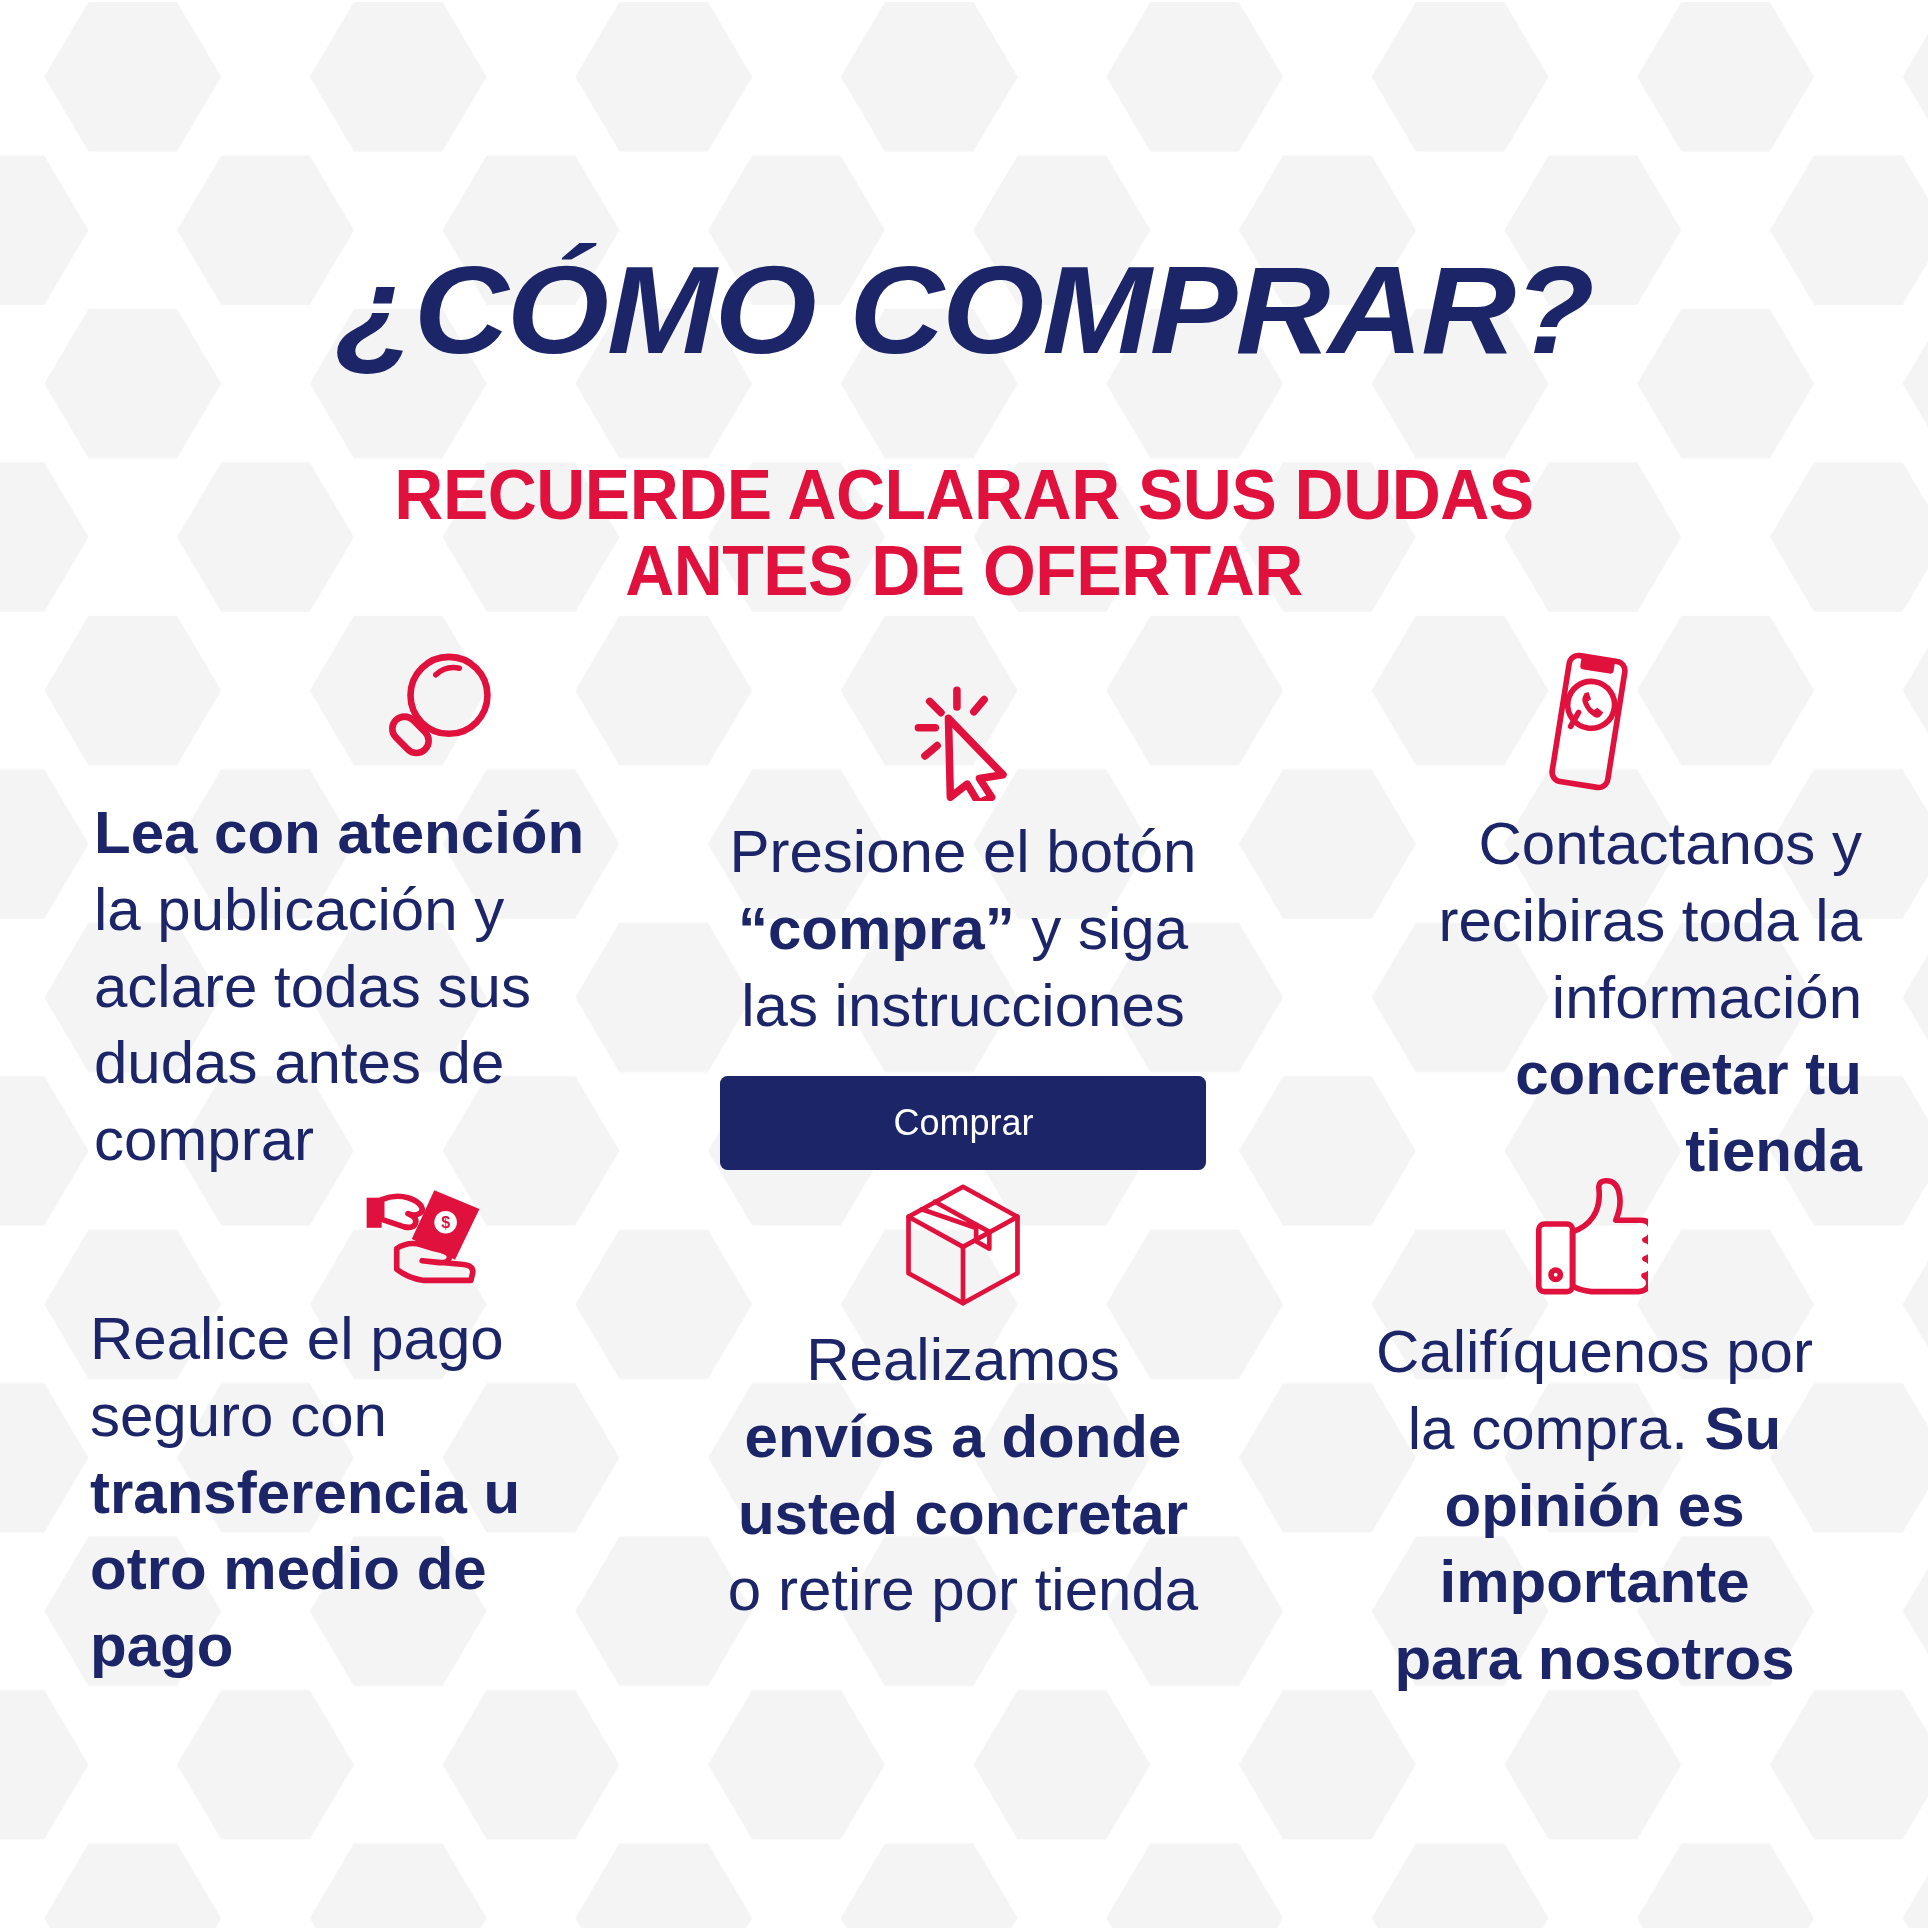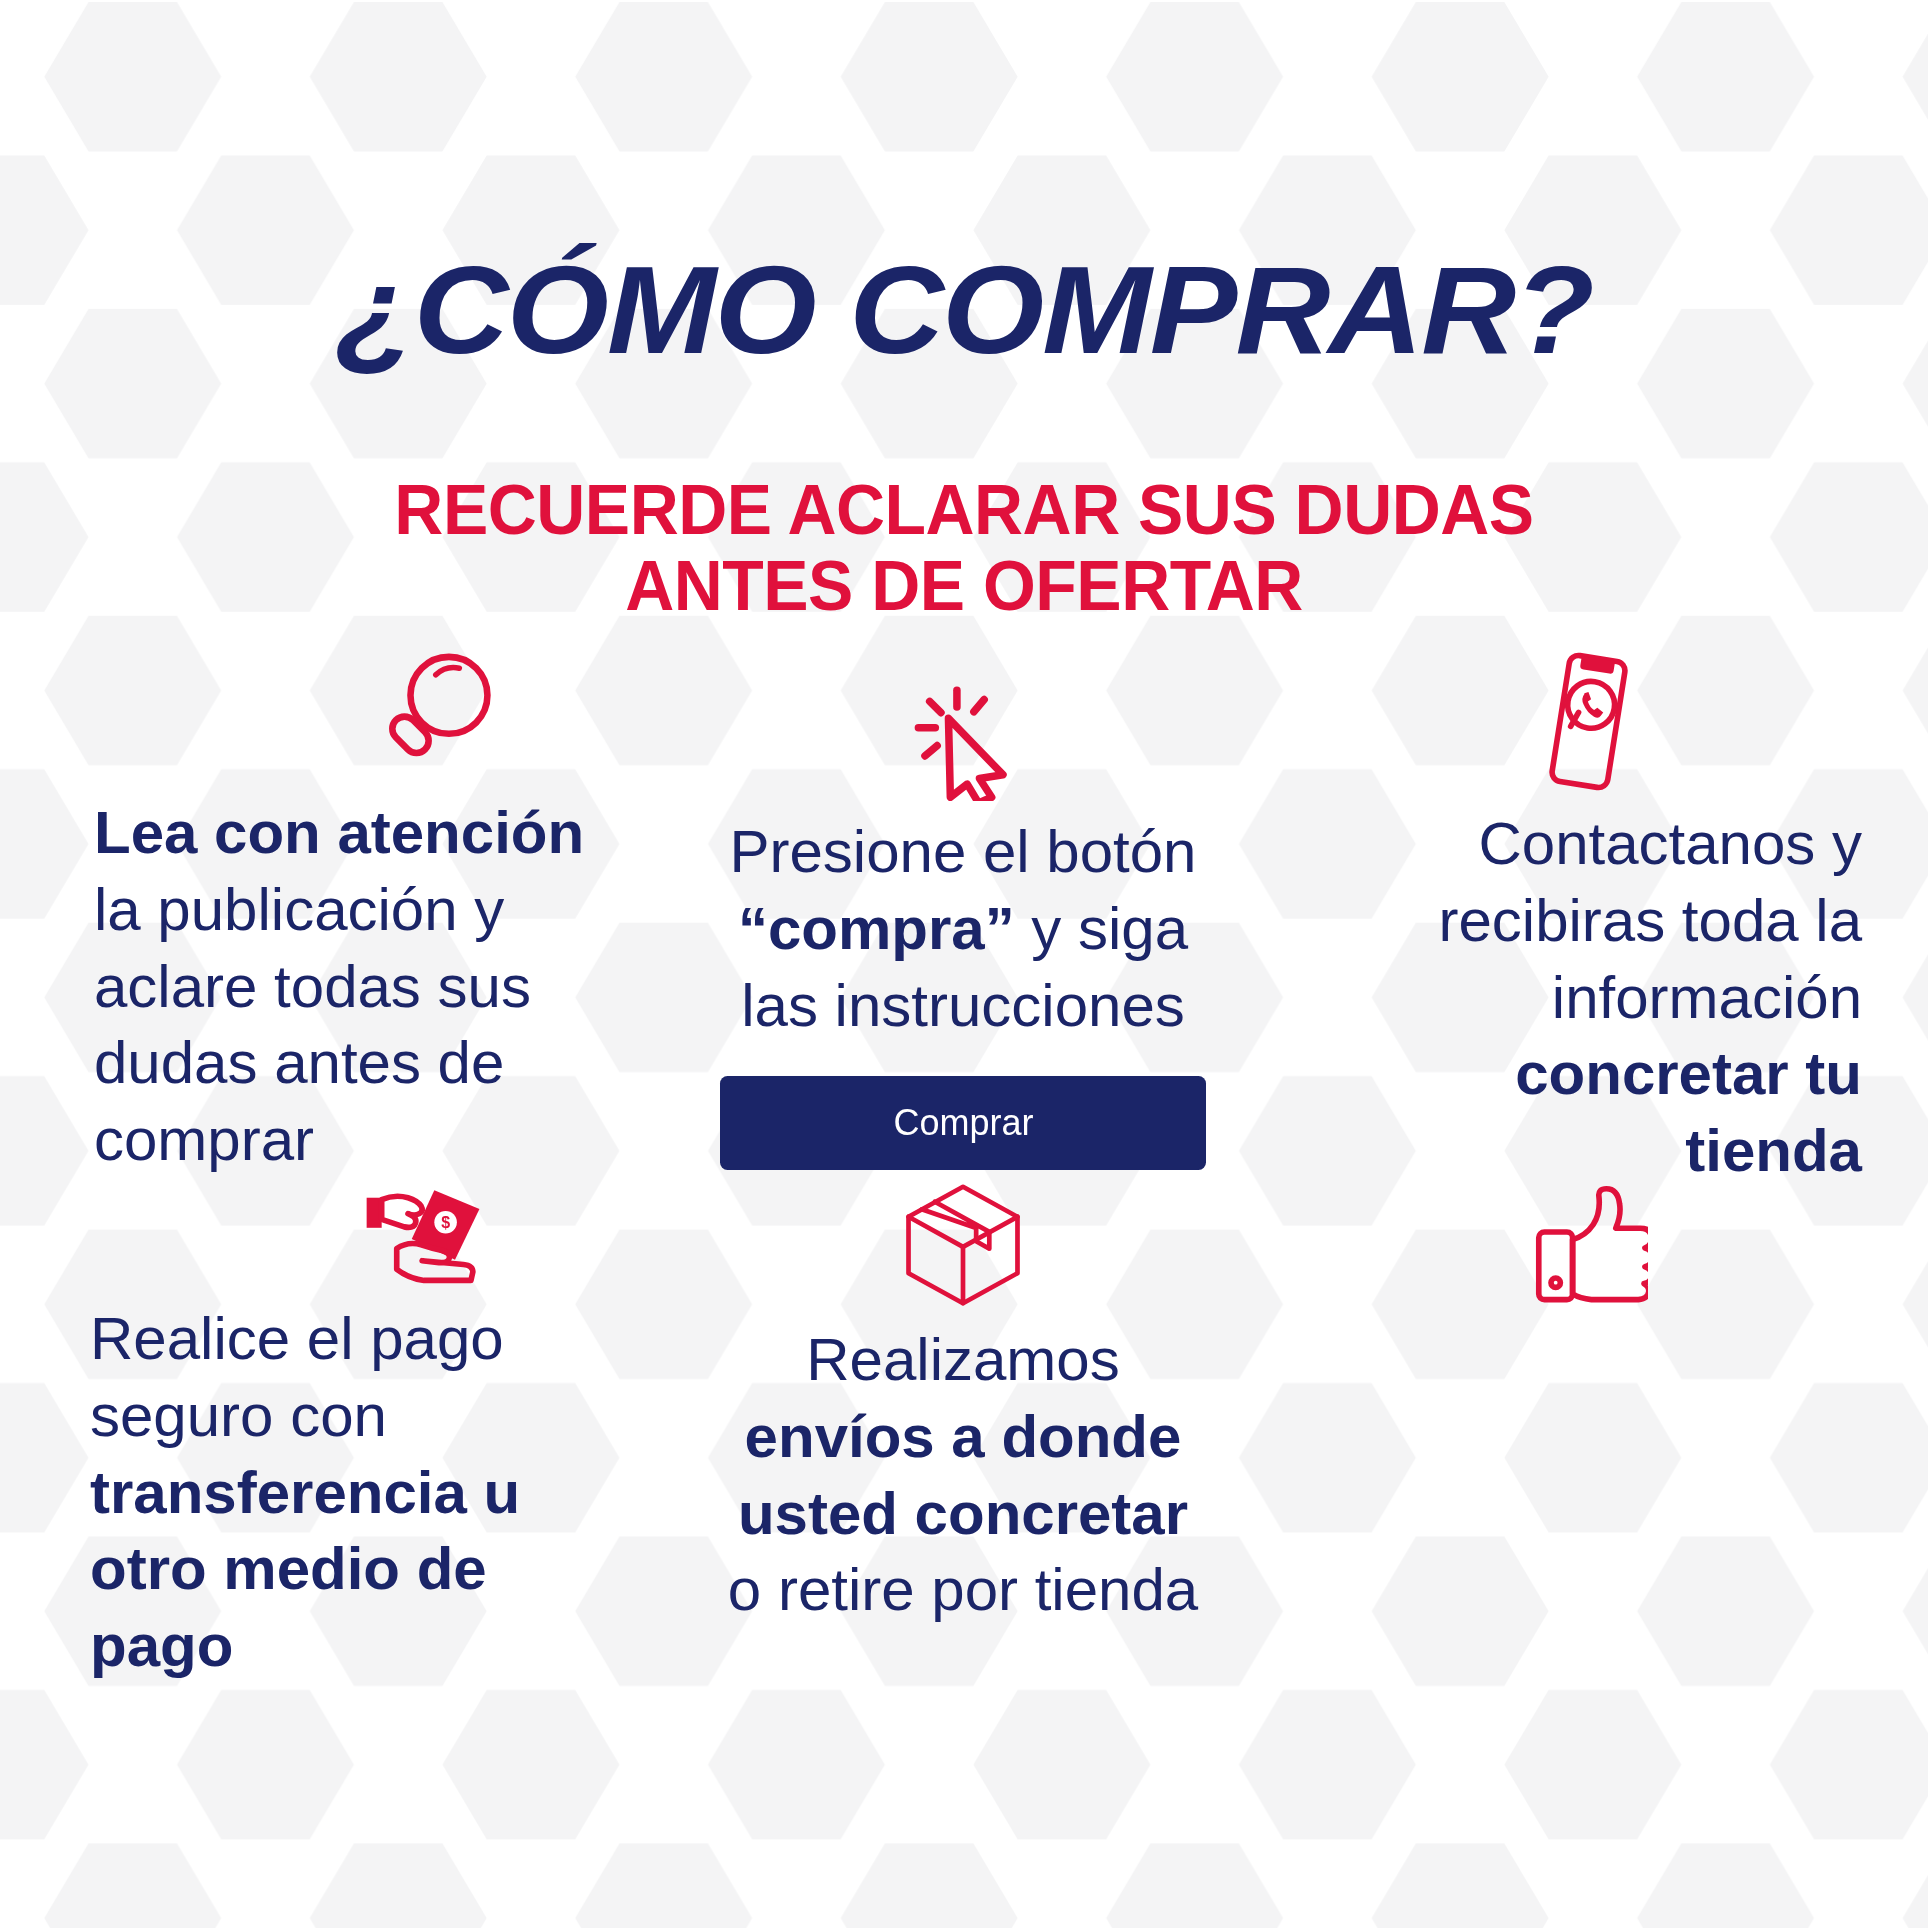--- a/index.html
+++ b/index.html
@@ -63,7 +63,7 @@
 
   .subtitle-block {
     position: absolute;
-    top: 473px;
+    top: 458px;
     left: 0;
     width: 1928px;
     text-align: center;

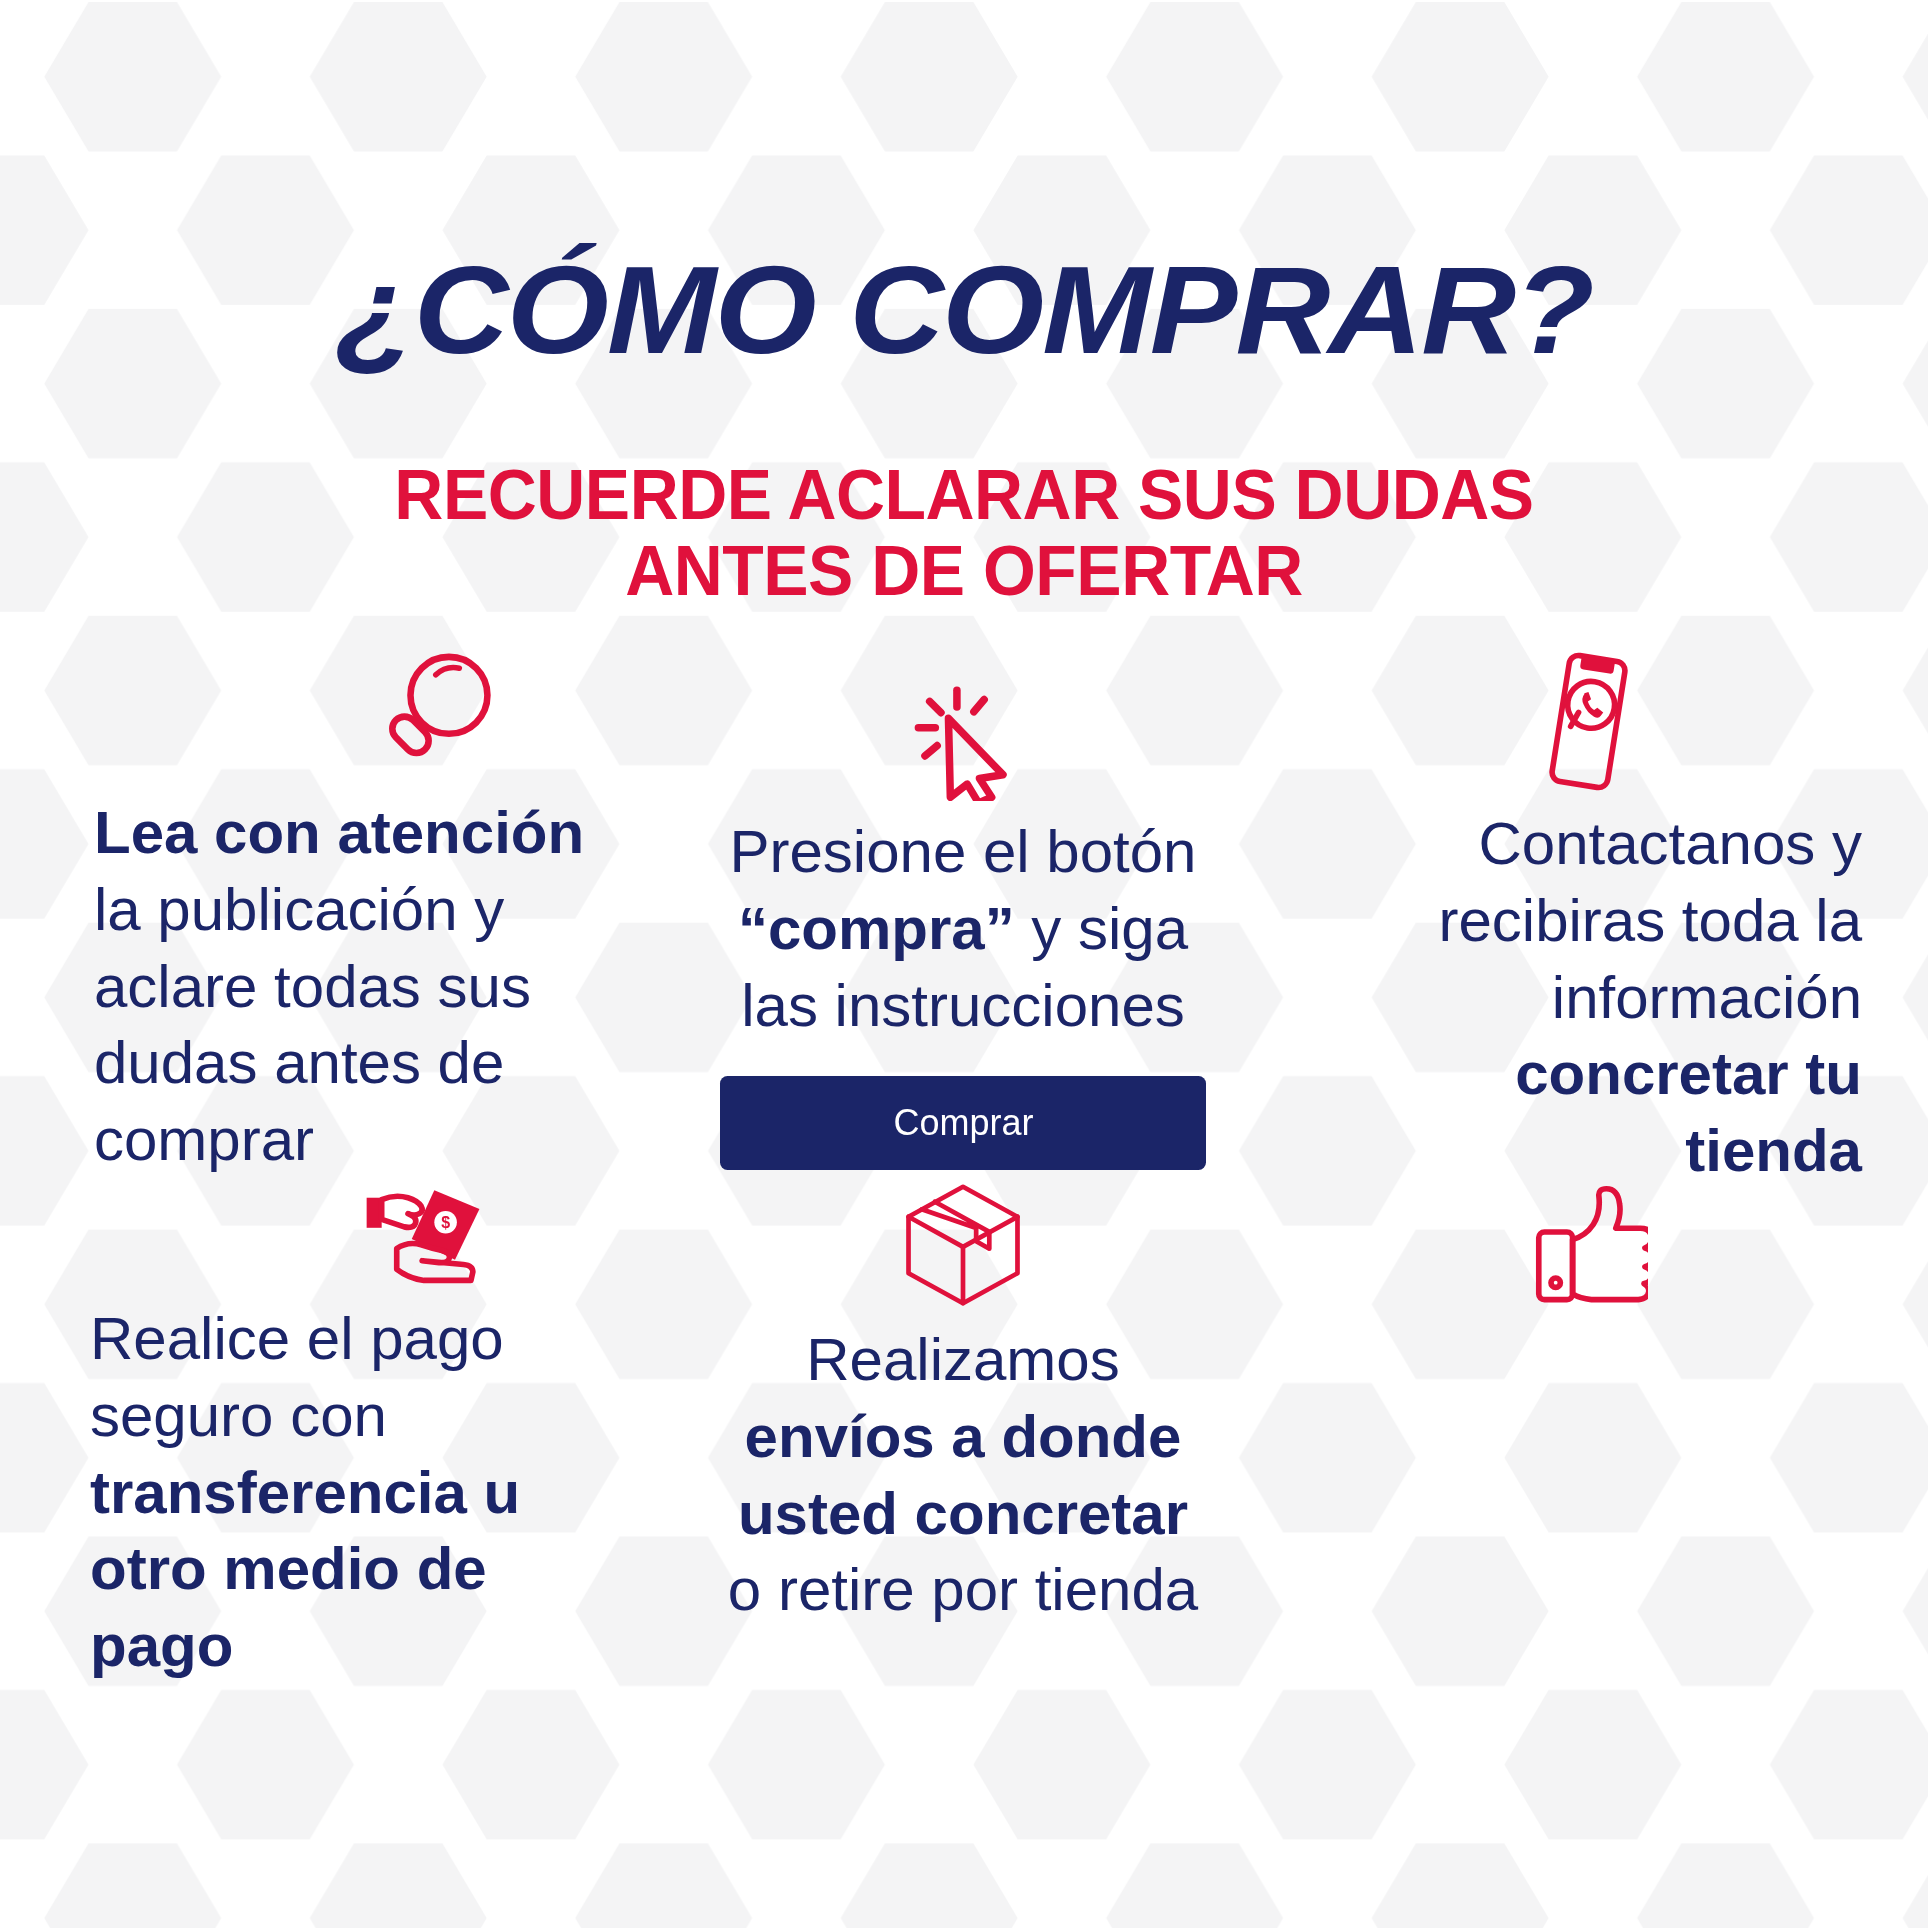--- a/index.html
+++ b/index.html
@@ -285,6 +285,7 @@
                        q7 2 7 9 q0 8 -8 9 q6 3 5 9 q-1 7 -11 8 l-50 0 q-12 -1 -20 -6 z"></path>
             </svg>
           </div>
+          <div class="card-text t-center">Califíquenos por la compra. <b>Su opinión es importante para nosotros</b></div>
         </div>
 
       </div>

